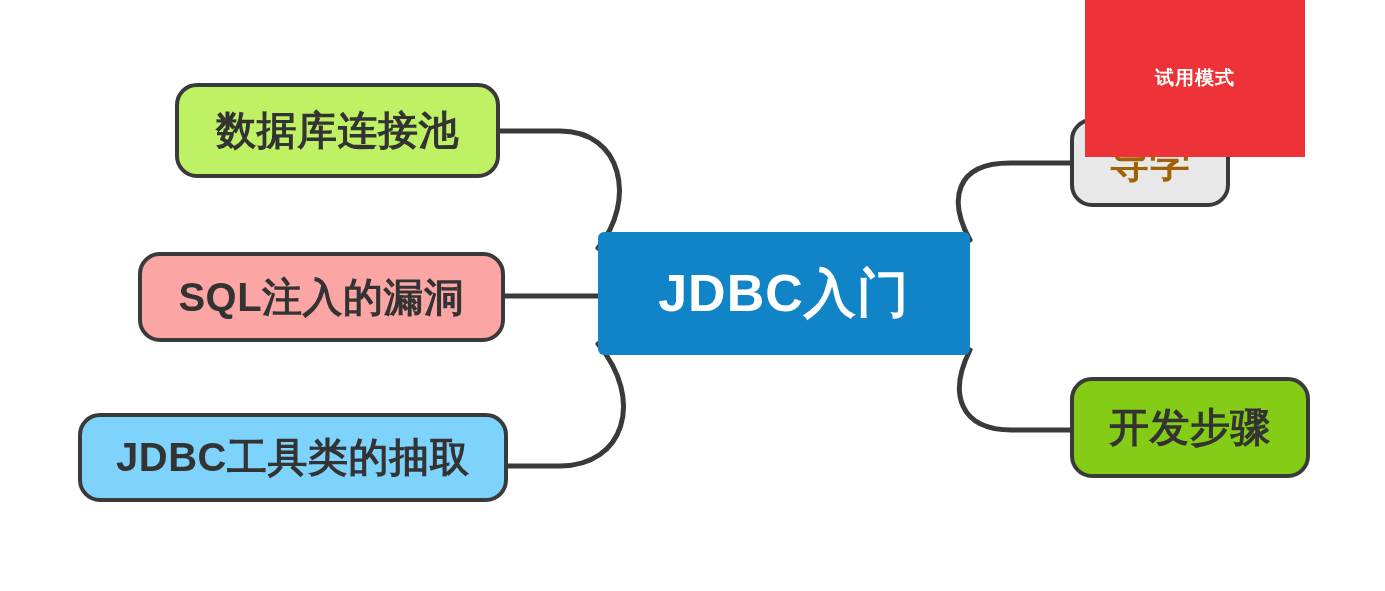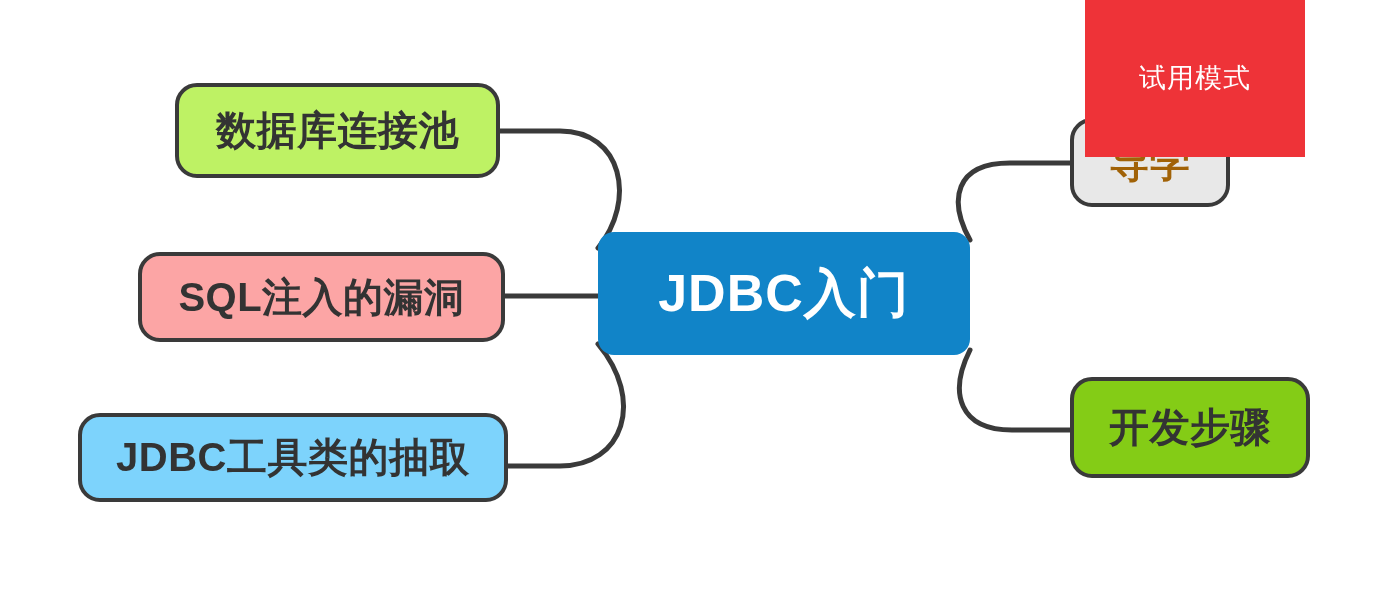--- a/index.html
+++ b/index.html
@@ -83,8 +83,8 @@
     letter-spacing: 0.5px;
   }
   #watermark .wm-mode {
-    font-size: 27px;
-    font-weight: normal;
+    font-size: 19px;
+    font-weight: bold;
     line-height: 1.1;
     letter-spacing: 1px;
   }

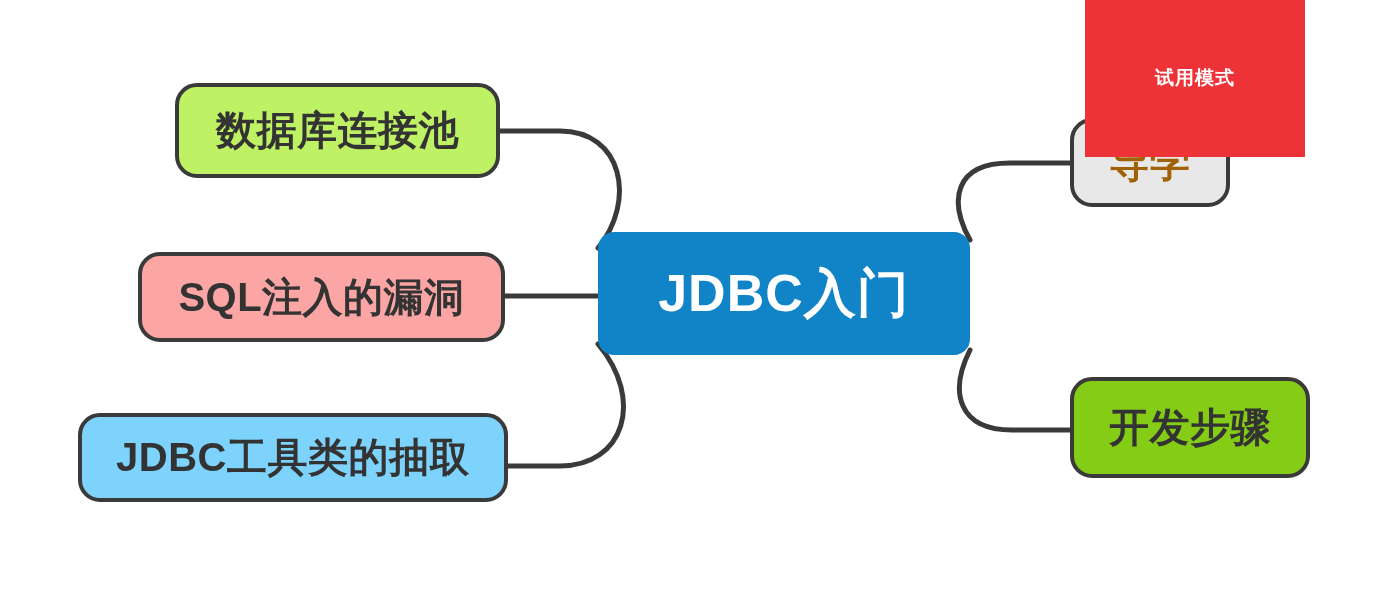--- a/index.html
+++ b/index.html
@@ -58,7 +58,7 @@
   .node.central {
     background: #1184c8;
     border: none;
-    border-radius: 16px;
+    border-radius: 6px;
     color: #ffffff;
     font-weight: bold;
     font-size: 52px;

